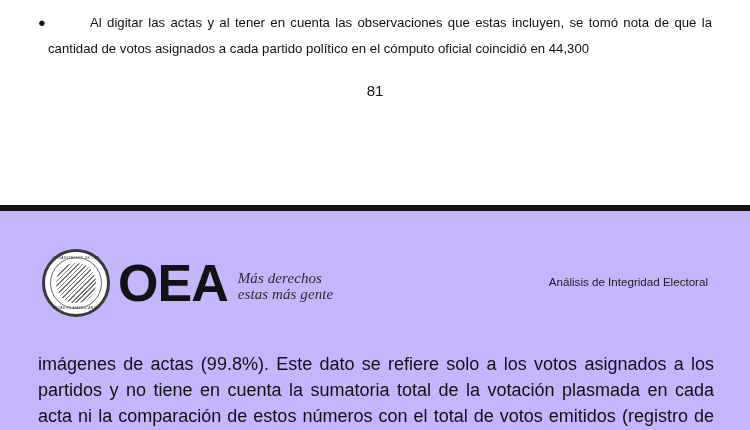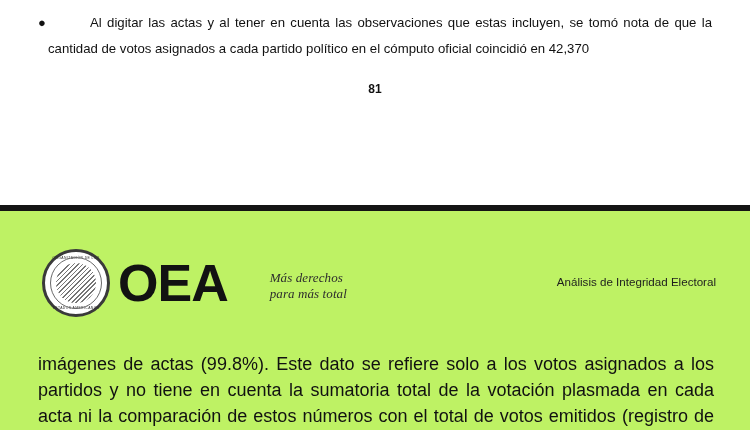--- a/index.html
+++ b/index.html
@@ -207,7 +207,7 @@
     <div class="bullet-block">
       <div class="bullet-row">
         <div class="bullet-dot">●</div>
-        <div class="bullet-text">Al digitar las actas y al tener en cuenta las observaciones que estas incluyen, se tomó nota de que la cantidad de votos asignados a cada partido político en el cómputo oficial coincidió en 42,370</div>
+        <div class="bullet-text">Al digitar las actas y al tener en cuenta las observaciones que estas incluyen, se tomó nota de que la cantidad de votos asignados a cada partido político en el cómputo oficial coincidió en 44,300</div>
       </div>
     </div>
     <div class="page-number">81</div>

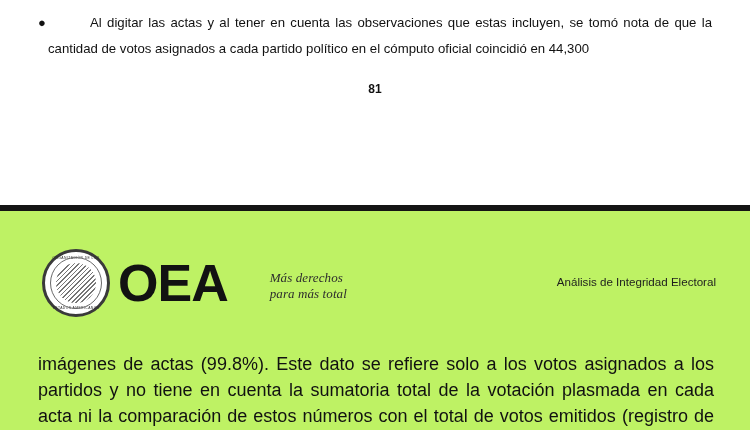--- a/index.html
+++ b/index.html
@@ -60,9 +60,8 @@
     left: 0;
     width: 750px;
     text-align: center;
-    font-size: 12px;
-    color: #111;
-    font-weight: bold;
+    font-size: 15px;
+    color: #111;
   }
 
   

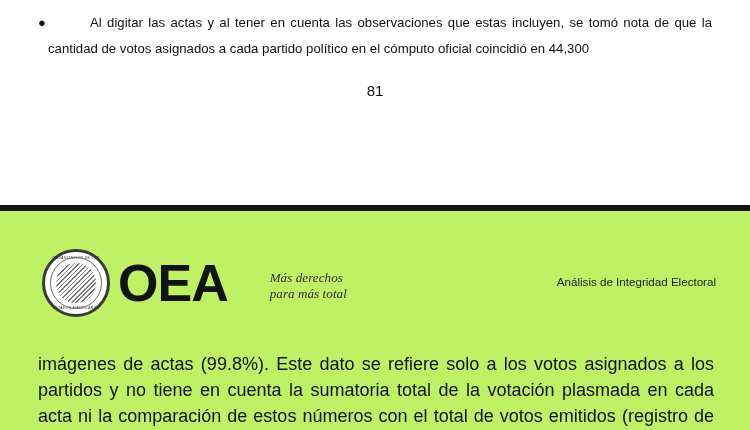--- a/index.html
+++ b/index.html
@@ -81,7 +81,7 @@
     top: 211px;
     width: 750px;
     height: 219px;
-    background: #bef264;
+    background: #c4b5fd;
   }
 
   .header-area {

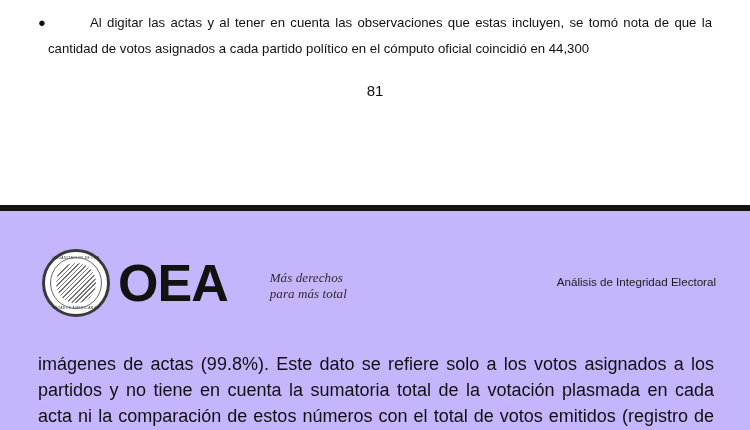--- a/index.html
+++ b/index.html
@@ -166,12 +166,11 @@
     padding-top: 6px;
   }
   .tagline div {
-    font-size: 13px;
+    font-size: 15px;
     color: #2d2d2d;
     font-family: "Liberation Serif", serif;
     font-style: italic;
     letter-spacing: 0.1px;
-    margin-left: 32px;
   }
 
   .header-right {

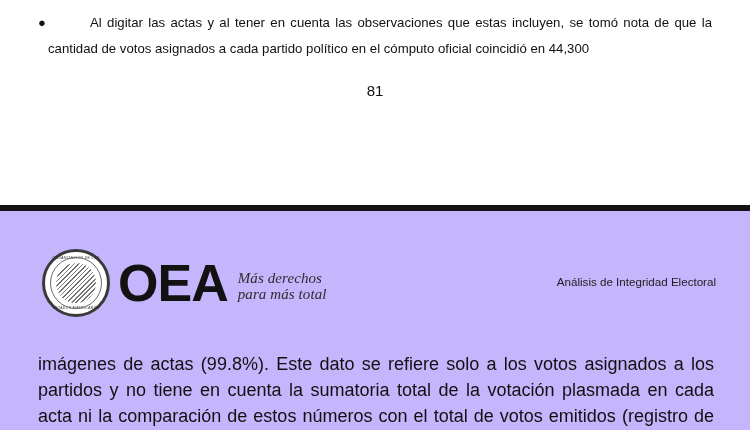--- a/index.html
+++ b/index.html
@@ -175,7 +175,7 @@
 
   .header-right {
     position: absolute;
-    right: 34px;
+    right: 42px;
     top: 22px;
     text-align: right;
   }

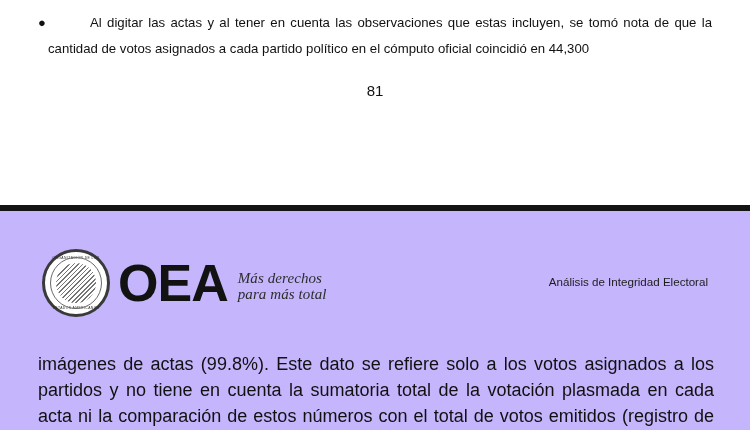--- a/index.html
+++ b/index.html
@@ -228,7 +228,7 @@
         <div class="oea-word">OEA</div>
         <div class="tagline">
           <div>Más derechos</div>
-          <div>para más total</div>
+          <div>estas más gente</div>
         </div>
       </div>
 

